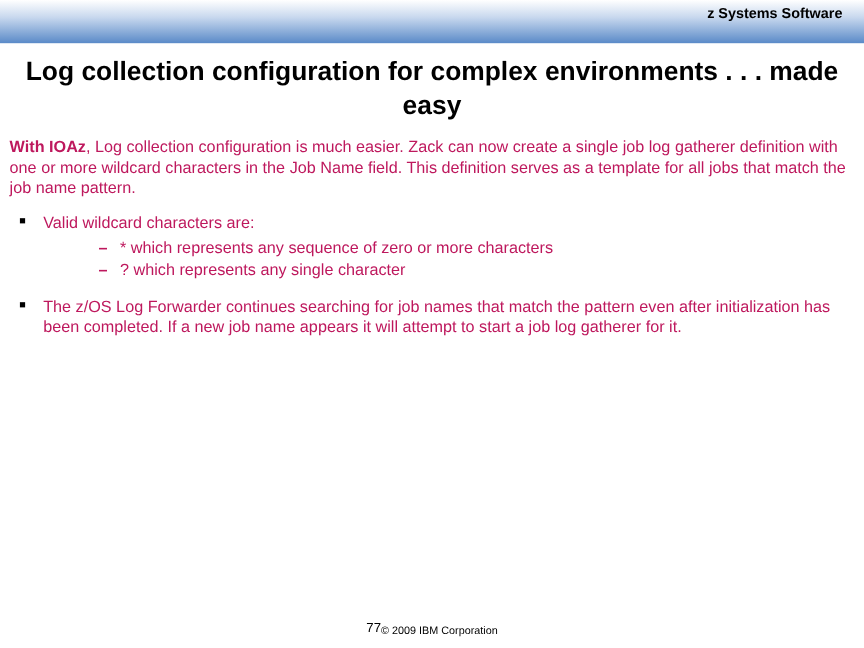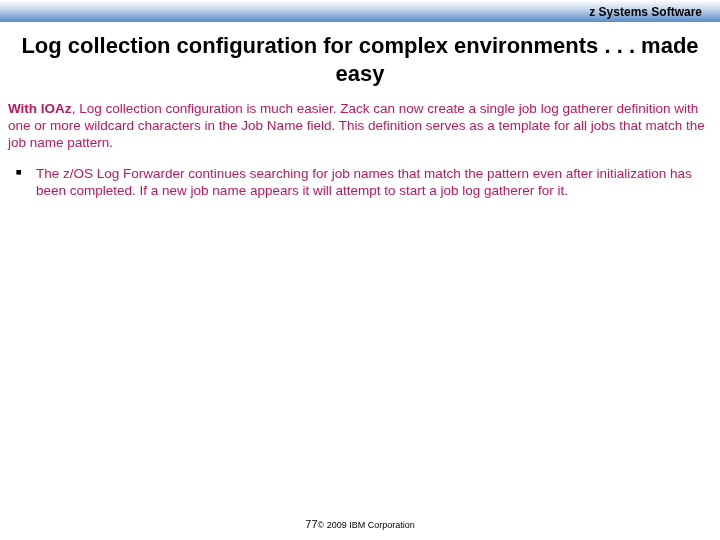--- a/index.html
+++ b/index.html
@@ -12,7 +12,7 @@
     overflow: hidden;
   }
   .top-bar {
-    height: 22px;
+    height: 36px;
     background: linear-gradient(to bottom, #ffffff 0%, #c8d8ee 40%, #5a8ac8 100%);
     text-align: right;
     padding-right: 18px;

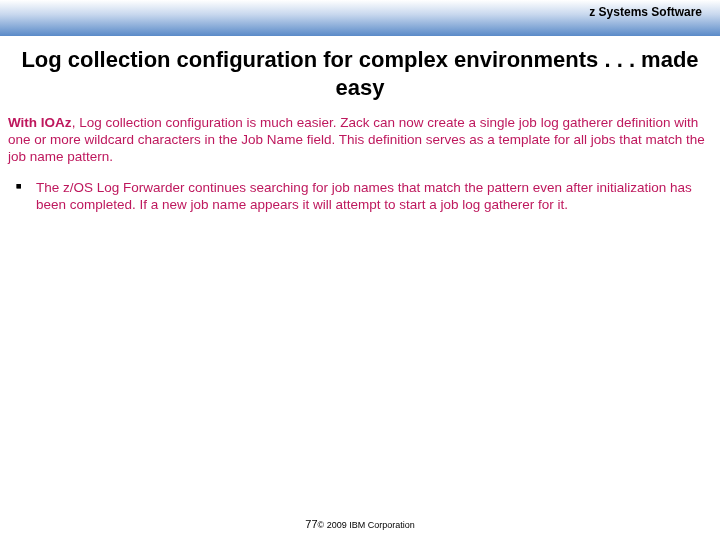--- a/index.html
+++ b/index.html
@@ -116,6 +116,7 @@
 
   <ul class="bullets">
     <li>
+      <span>Valid wildcard characters are:</span>
     </li>
     <li>The z/OS Log Forwarder continues searching for job names that match the pattern even after initialization has been completed. If a new job name appears it will attempt to start a job log gatherer for it.</li>
   </ul>

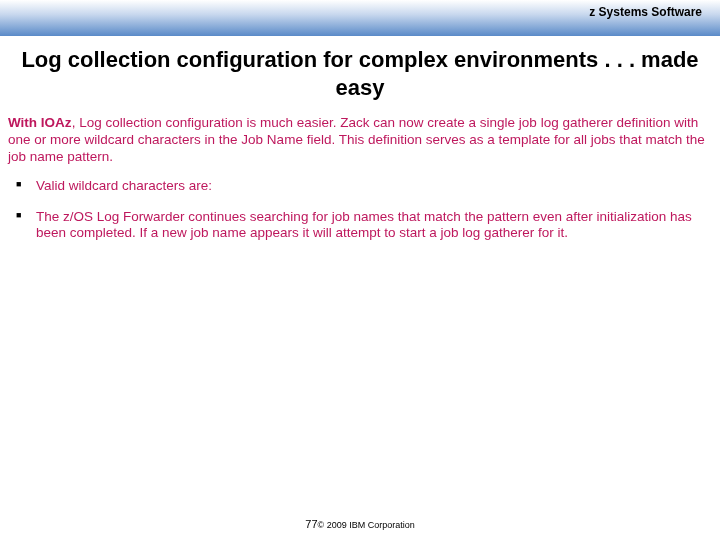--- a/index.html
+++ b/index.html
@@ -117,6 +117,10 @@
   <ul class="bullets">
     <li>
       <span>Valid wildcard characters are:</span>
+      <ul class="dashes">
+        <li>* which represents any sequence of zero or more characters</li>
+        <li>? which represents any single character</li>
+      </ul>
     </li>
     <li>The z/OS Log Forwarder continues searching for job names that match the pattern even after initialization has been completed. If a new job name appears it will attempt to start a job log gatherer for it.</li>
   </ul>

